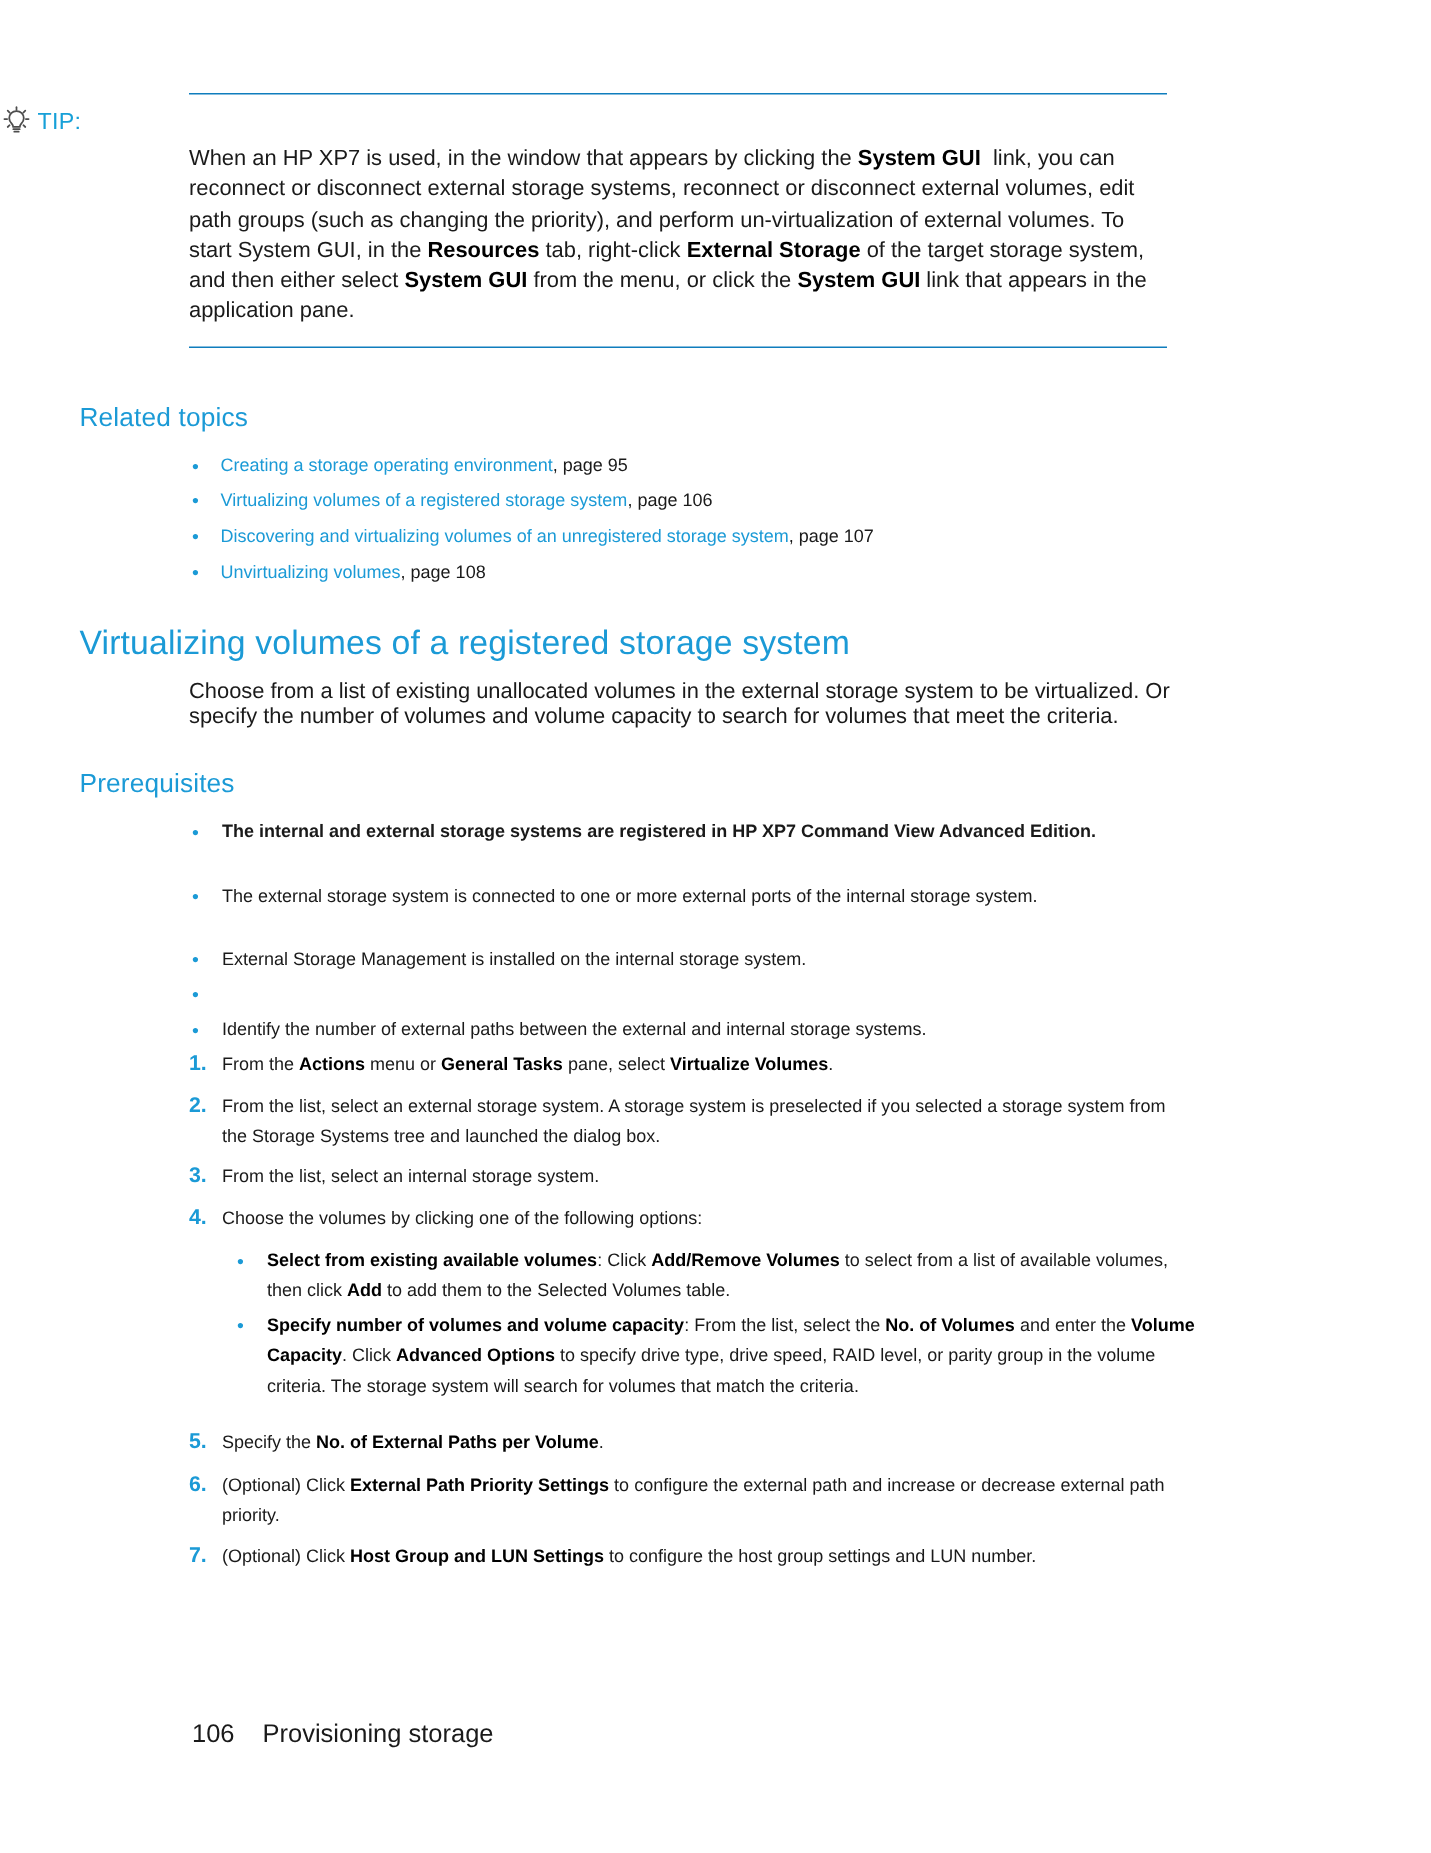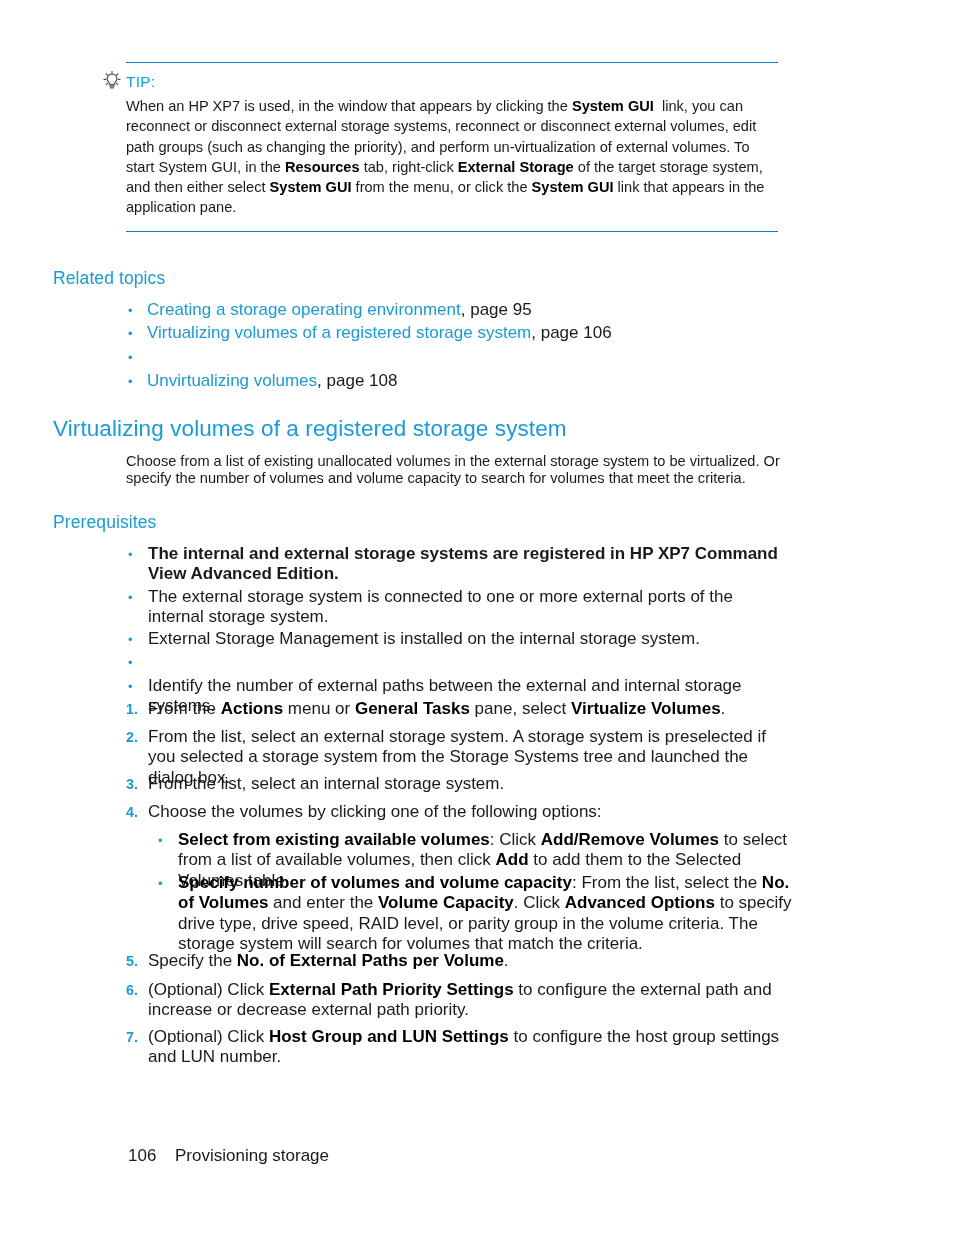--- a/index.html
+++ b/index.html
@@ -43,7 +43,6 @@
     align-items: center;
     height: 26px;
     margin-top: 5px;
-    padding-left: 101px;
   }
   .tip-bulb {
     width: 22px;

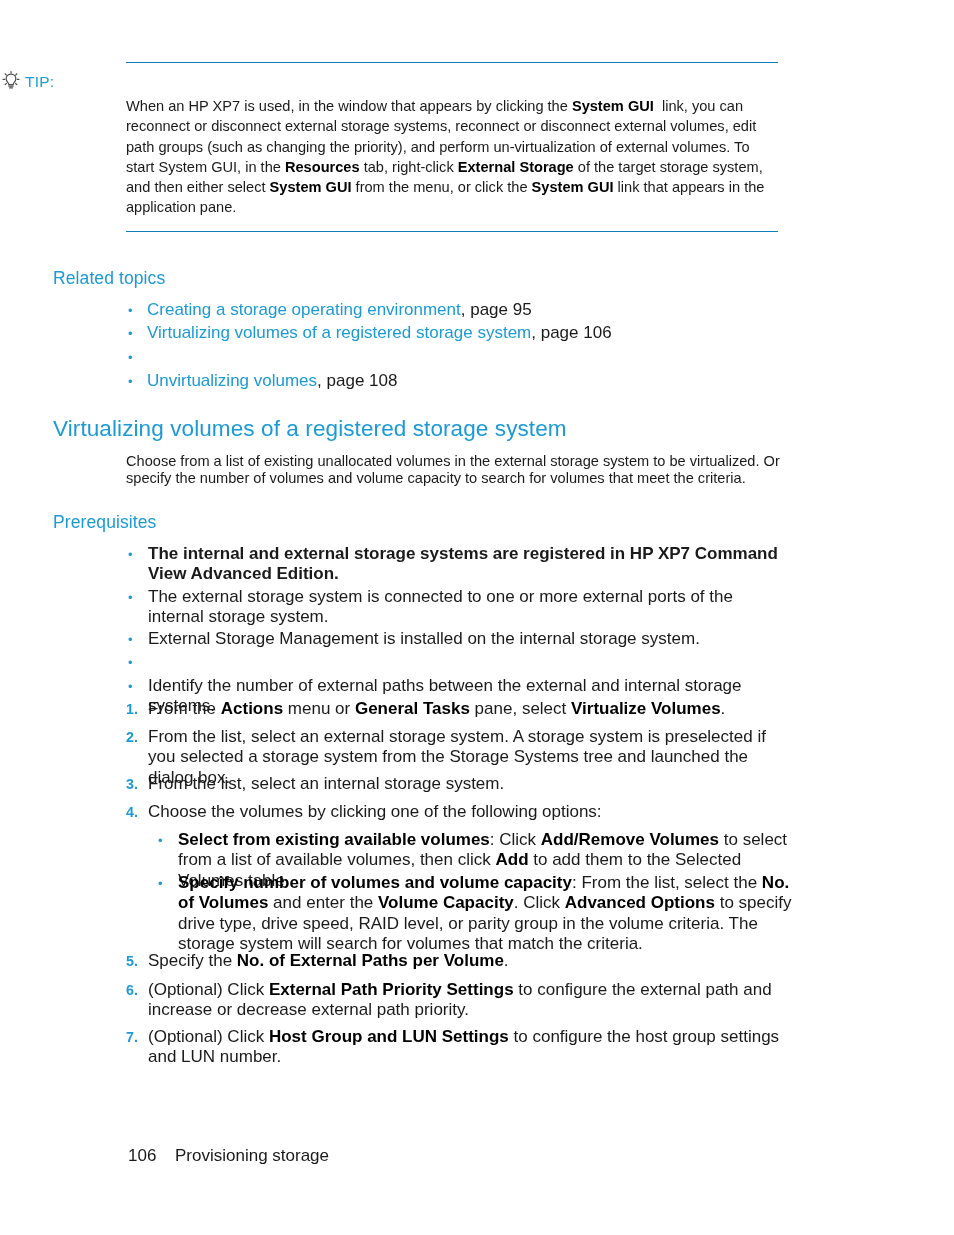--- a/index.html
+++ b/index.html
@@ -93,7 +93,7 @@
   
   .row {
     position: absolute;
-    font-size: 17px;
+    font-size: 12px;
     line-height: 20.4px;
     color: #1a1a1a;
   }

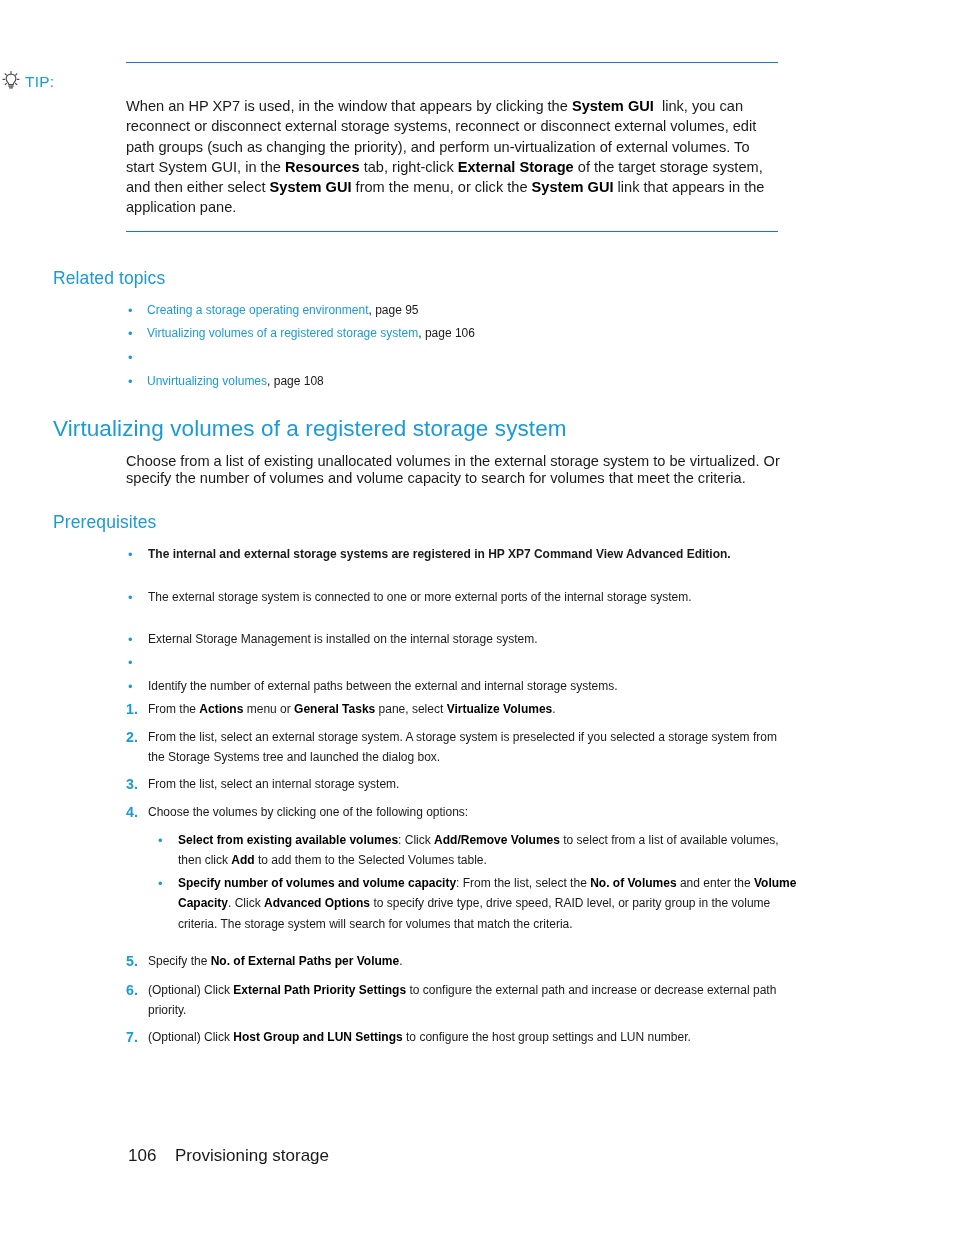--- a/index.html
+++ b/index.html
@@ -185,6 +185,9 @@
   </div>
 
   <div class="marker dot" style="left:128px; top:347px;">•</div>
+  <div class="row" style="left:147px; top:347px; width:680px;">
+    <span class="xref">Discovering and virtualizing volumes of an unregistered storage system</span><span>, page 107</span>
+  </div>
 
   <div class="marker dot" style="left:128px; top:371px;">•</div>
   <div class="row" style="left:147px; top:371px; width:660px;">

